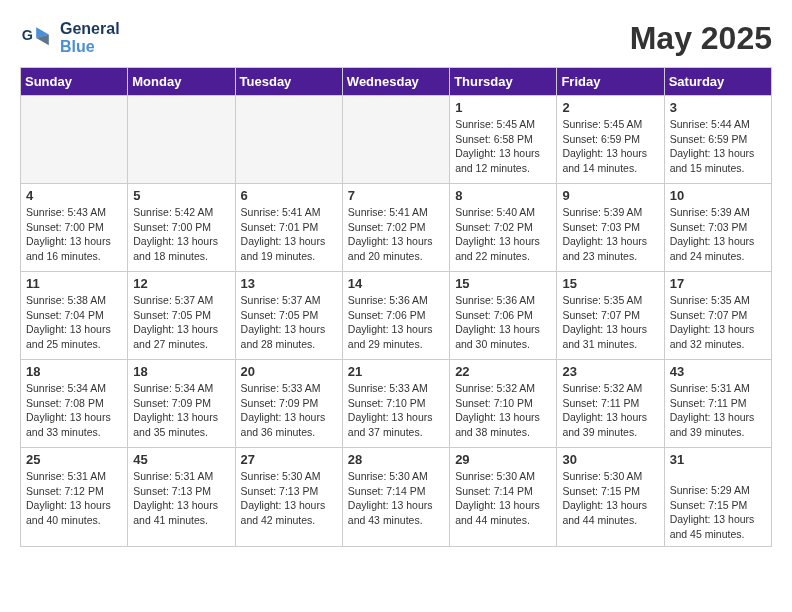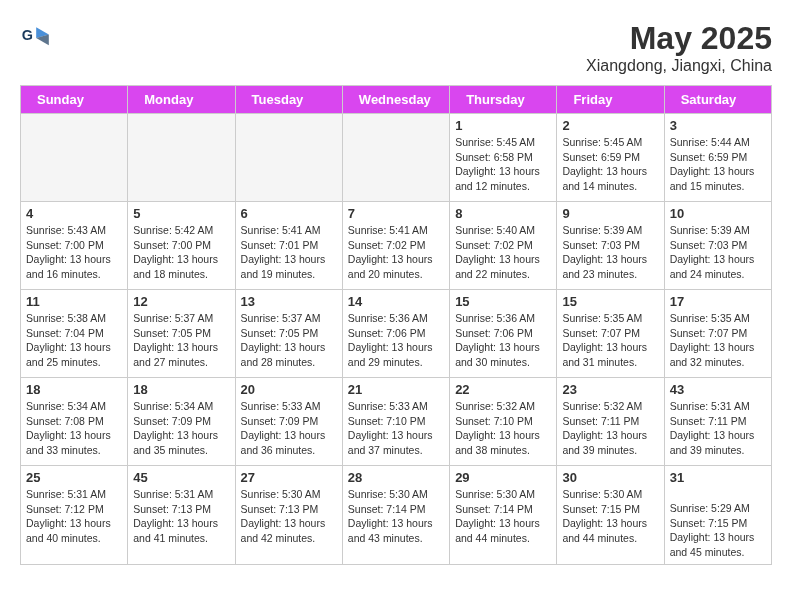--- a/index.html
+++ b/index.html
@@ -93,6 +93,12 @@
       <polygon points="18,8 32,16 18,20" fill="#4a90d9"></polygon>
       <polygon points="18,20 32,16 32,28" fill="#1a3a5c" opacity="0.7"></polygon>
     </svg>
+    <div>
+      <div style="font-size:16px;font-weight:bold;color:#1a3a5c;line-height:1.1;">
+        <span>General</span><br>
+        <span style="color:#4a90d9;">Blue</span>
+      </div>
+    </div>
   </div>
   <div class="title-block">
     <div class="month-year">May 2025</div>

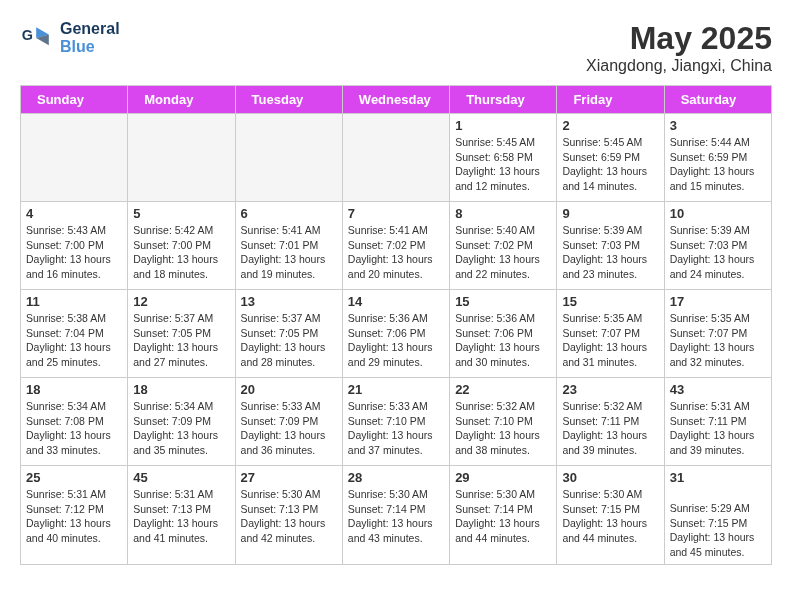--- a/index.html
+++ b/index.html
@@ -102,7 +102,6 @@
   </div>
   <div class="title-block">
     <div class="month-year">May 2025</div>
-    <div class="location">Xiangdong, Jiangxi, China</div>
   </div>
 </div>
 

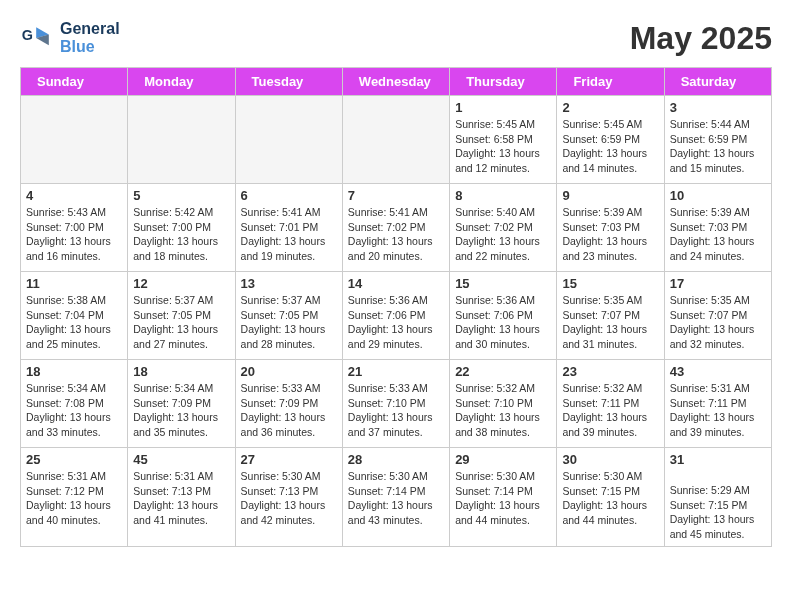--- a/index.html
+++ b/index.html
@@ -43,11 +43,11 @@
       border-collapse: collapse;
     }
     .calendar th {
-      background: #d946ef;
+      background: #4c1d95;
       color: #fff;
       font-size: 13px;
       font-weight: bold;
-      padding: 6px 16px;
+      padding: 6px 4px;
       text-align: left;
       border: 1px solid #ccc;
     }

